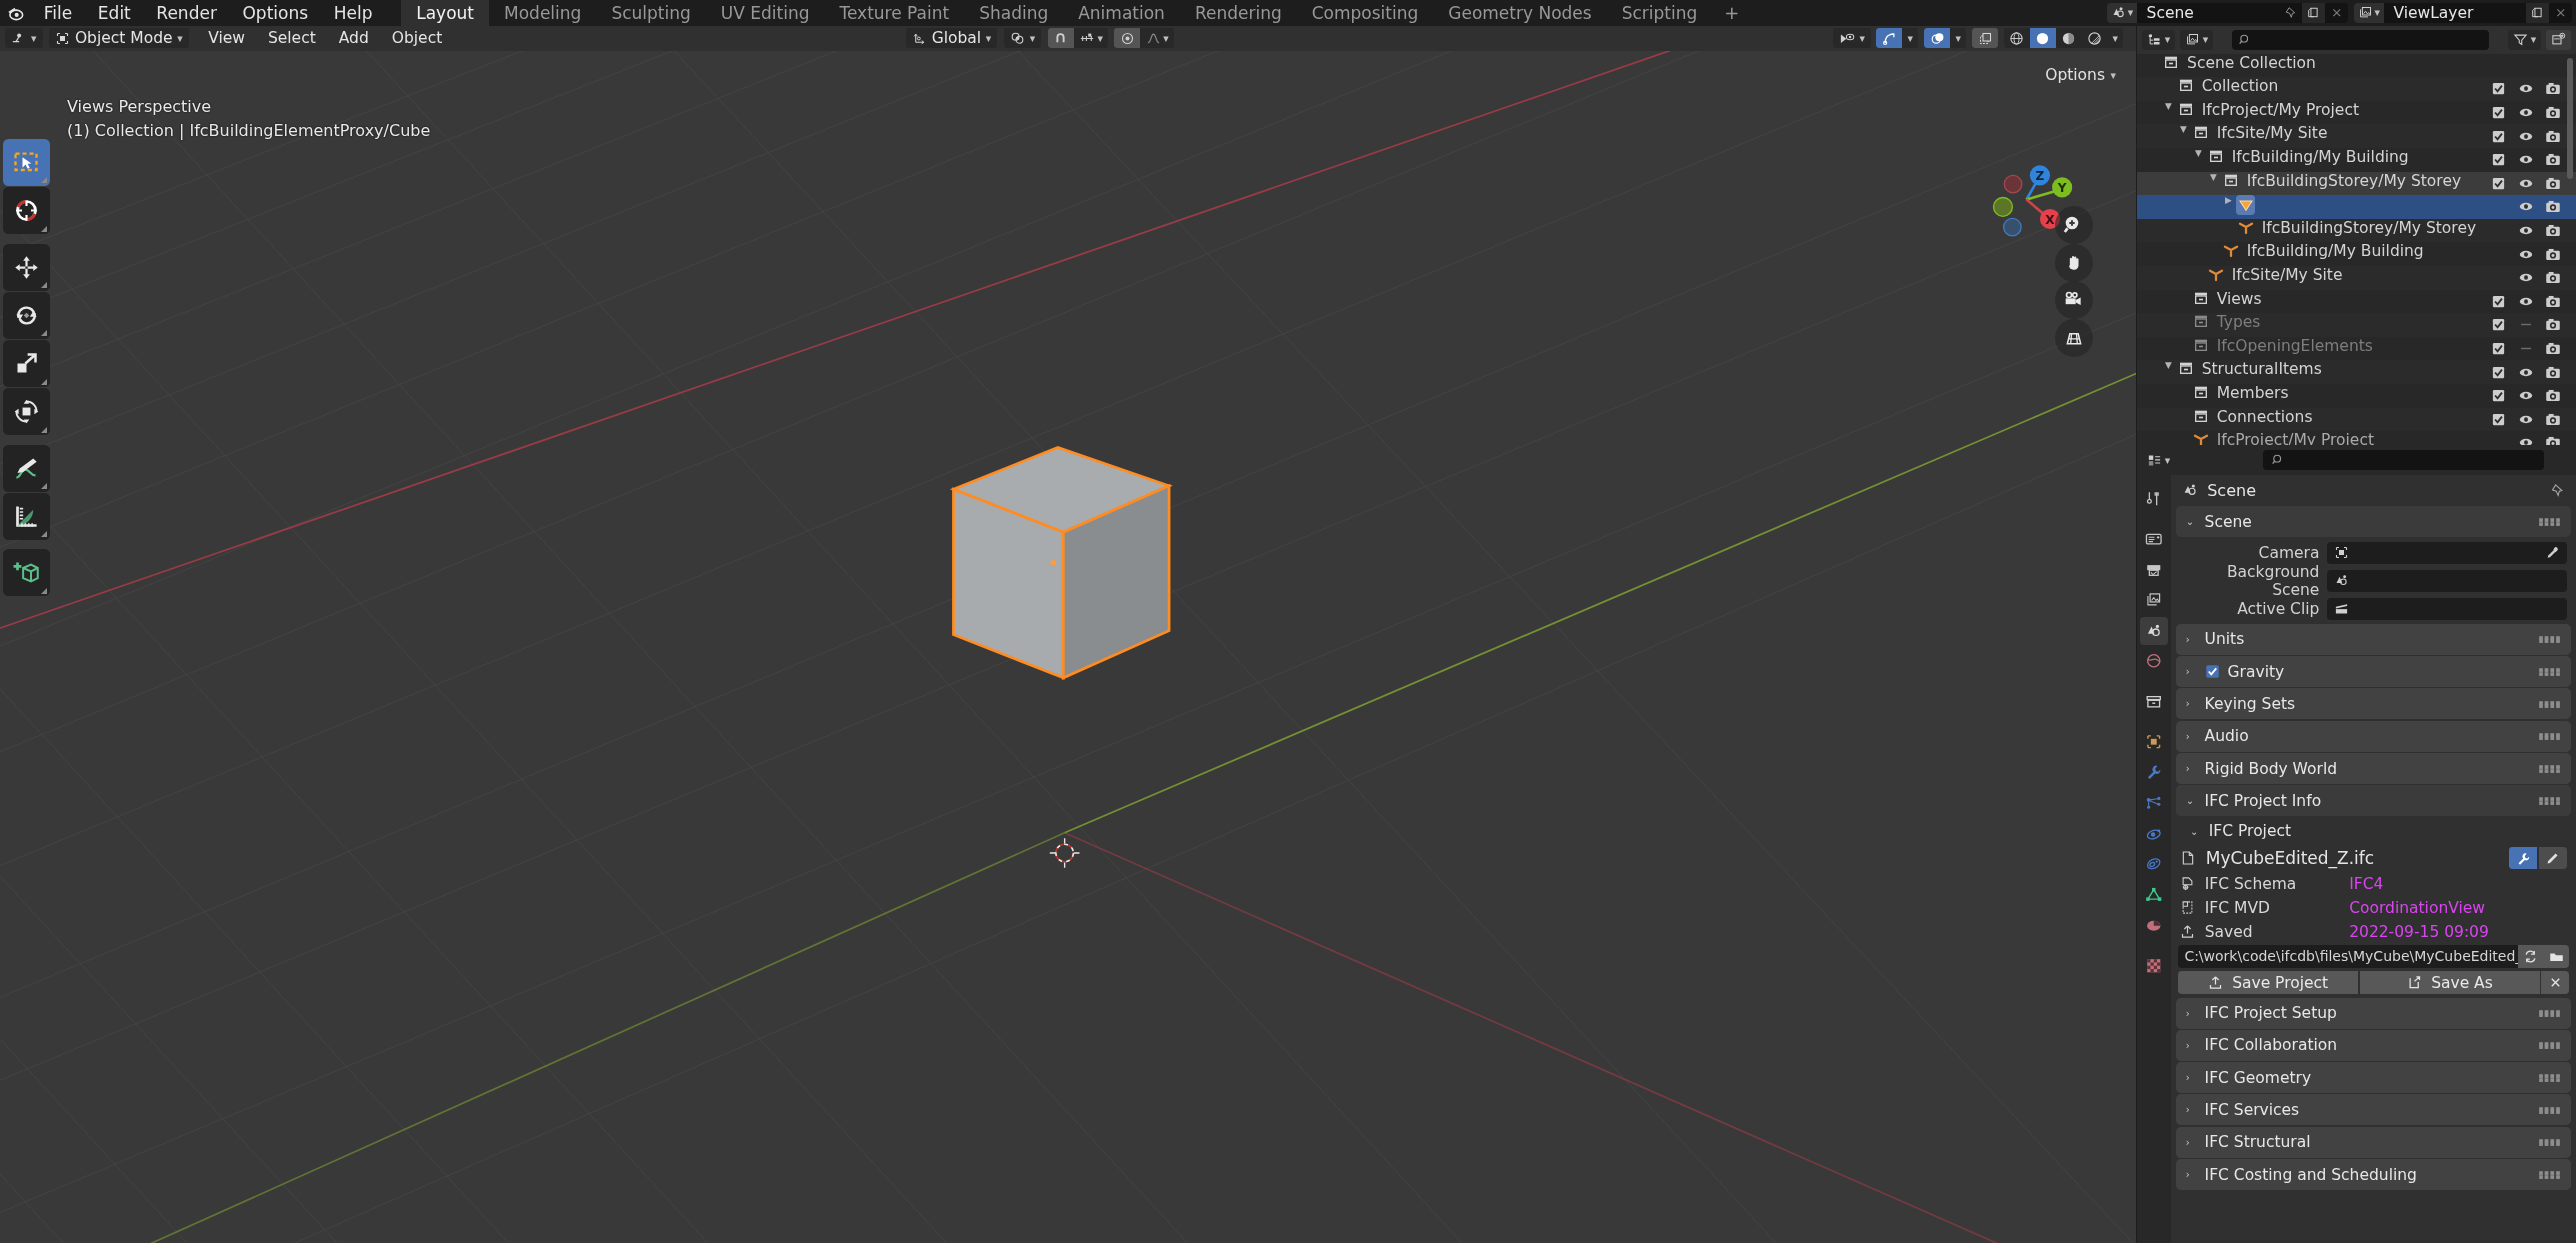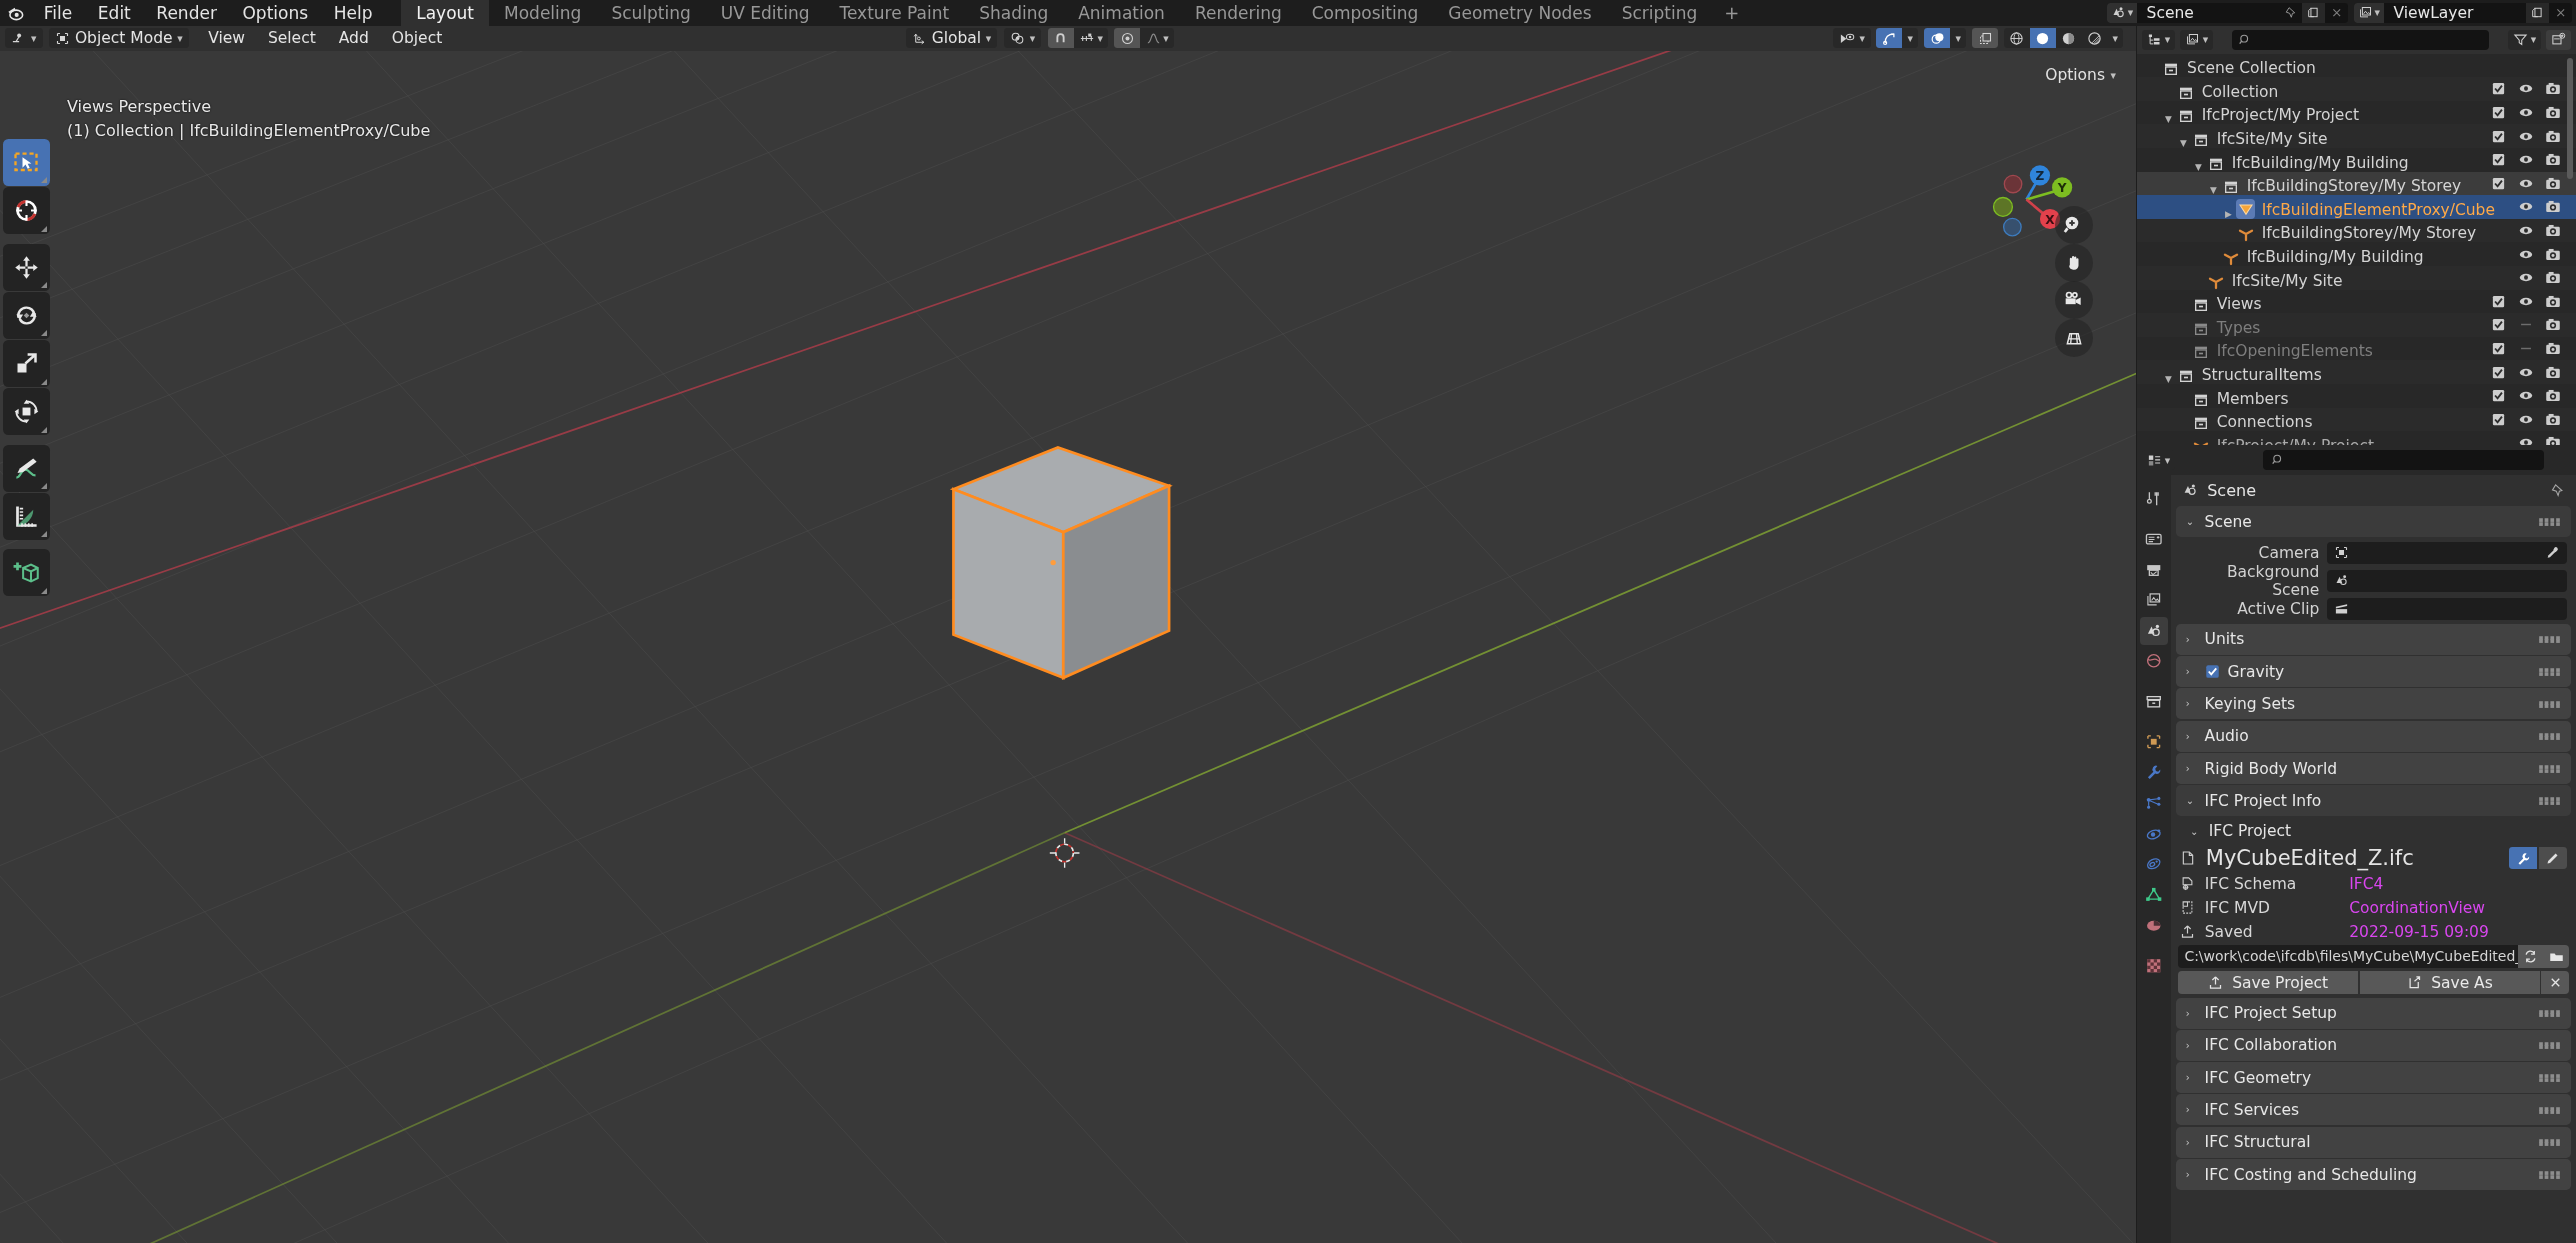--- a/index.html
+++ b/index.html
@@ -104,7 +104,7 @@
   }
   .o-tree { position:relative; }
   .o-row {
-    height:23.6px; display:flex; align-items:flex-end; position:relative; font-size:15.5px;
+    height:23.6px; display:flex; align-items:flex-start; position:relative; font-size:15.5px;
     color:#d4d4d4; white-space:nowrap;
   }
   .o-row.odd { background:#2b2b2b; }

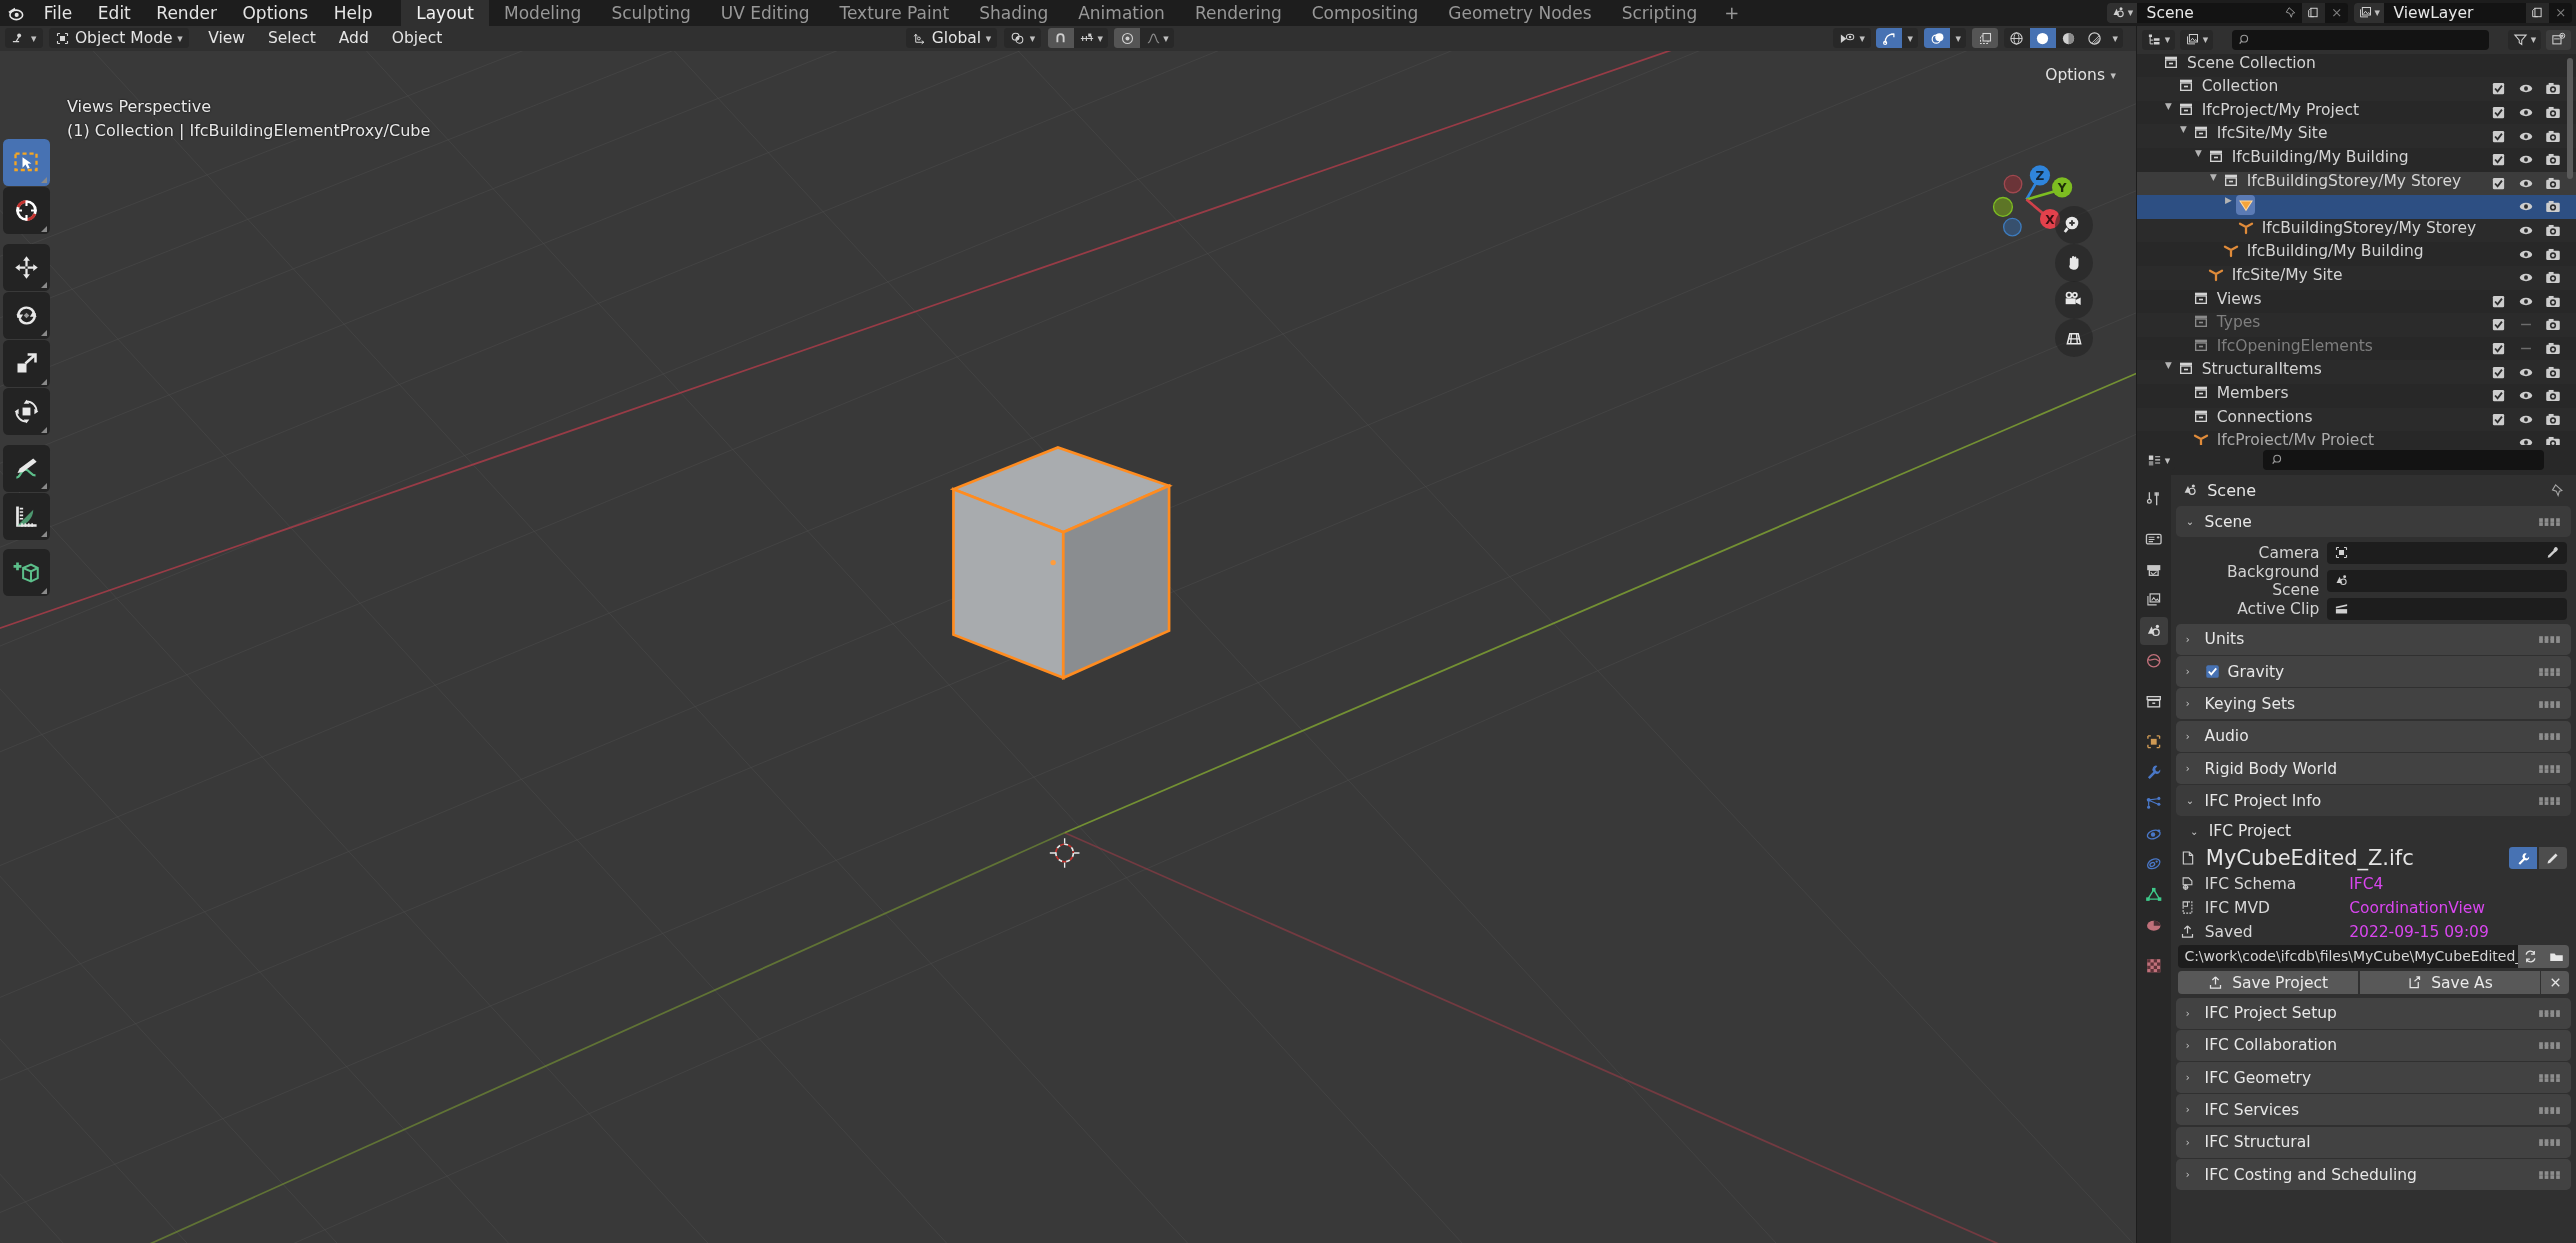--- a/index.html
+++ b/index.html
@@ -1396,7 +1396,7 @@
         <span class="tri">⌄</span>
         <span>IFC Project</span>
       </div>
-      <div style="display:flex;align-items:center;height:27px;padding:0 9.4px;gap:9.4px;font-size:21px;">
+      <div style="display:flex;align-items:center;height:27px;padding:0 9.4px;gap:9.4px;font-size:17px;">
         <svg width="16" height="16" viewBox="0 0 24 24">
             <path d="M5 3 L14 3 L19 8 L19 21 L5 21 Z" fill="none" stroke="#d0d0d0" stroke-width="1.7"></path>
             <path d="M14 3 L14 8 L19 8" fill="none" stroke="#d0d0d0" stroke-width="1.7"></path>

